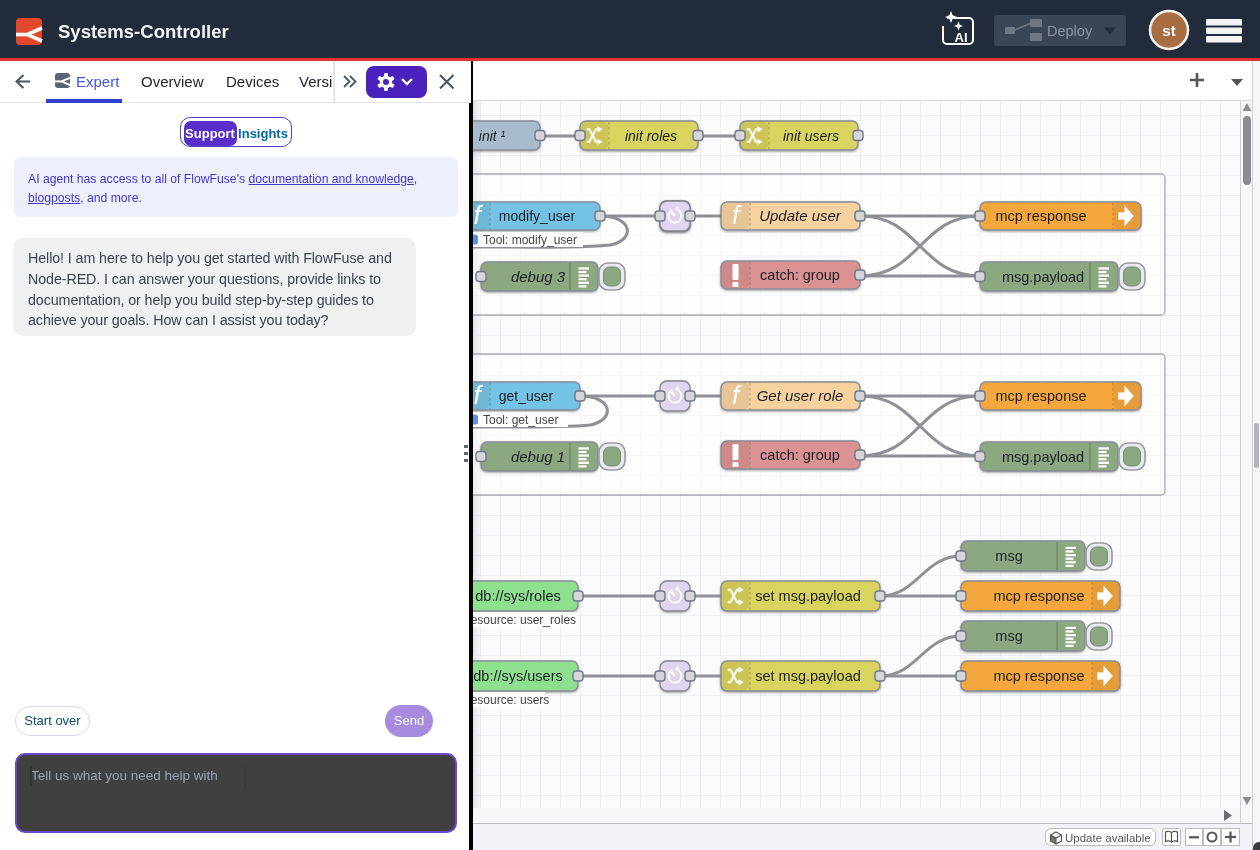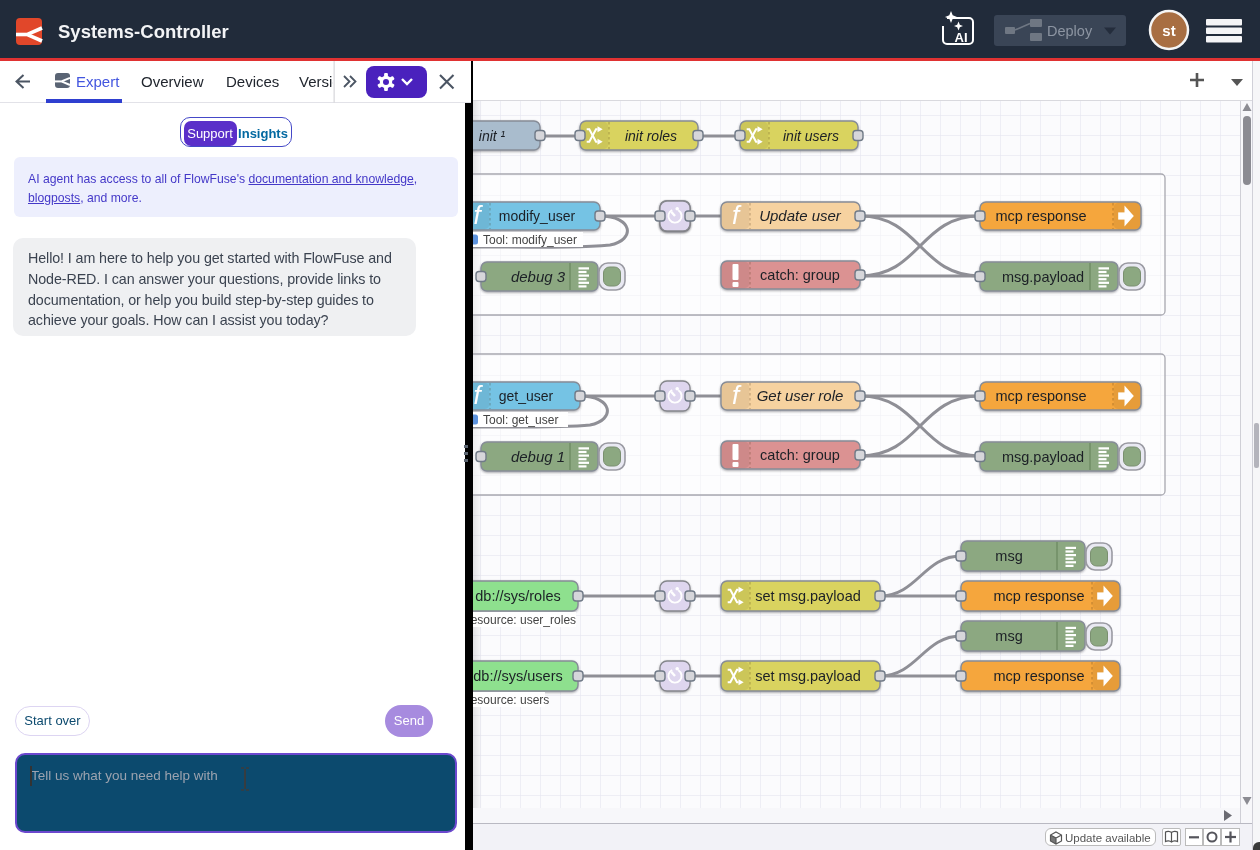--- a/index.html
+++ b/index.html
@@ -6,7 +6,7 @@
 .abs { position:absolute; }
 #header { position:absolute; left:0; top:0; width:1260px; height:58px; background:#212b3a;padding-left:28px; }
 #redline { position:absolute; left:0; top:58px; width:1260px; height:3px; background:#e03232; }
-#panel { position:absolute; left:0; top:61px; width:473px; height:789px; background:#fff; border-right:8px solid #000000; }
+#panel { position:absolute; left:0; top:61px; width:473px; height:789px; background:#fff; border-right:4px solid #000000; }
 #tabbar { position:absolute; left:0; top:0; width:471px; height:42px; border-bottom:1px solid #e2e2e8; background:#fff; }
 #canvas { position:absolute; left:473px; top:61px; width:787px; height:789px; background:#fff; }
 svg text { font-family:"Liberation Sans",sans-serif; }

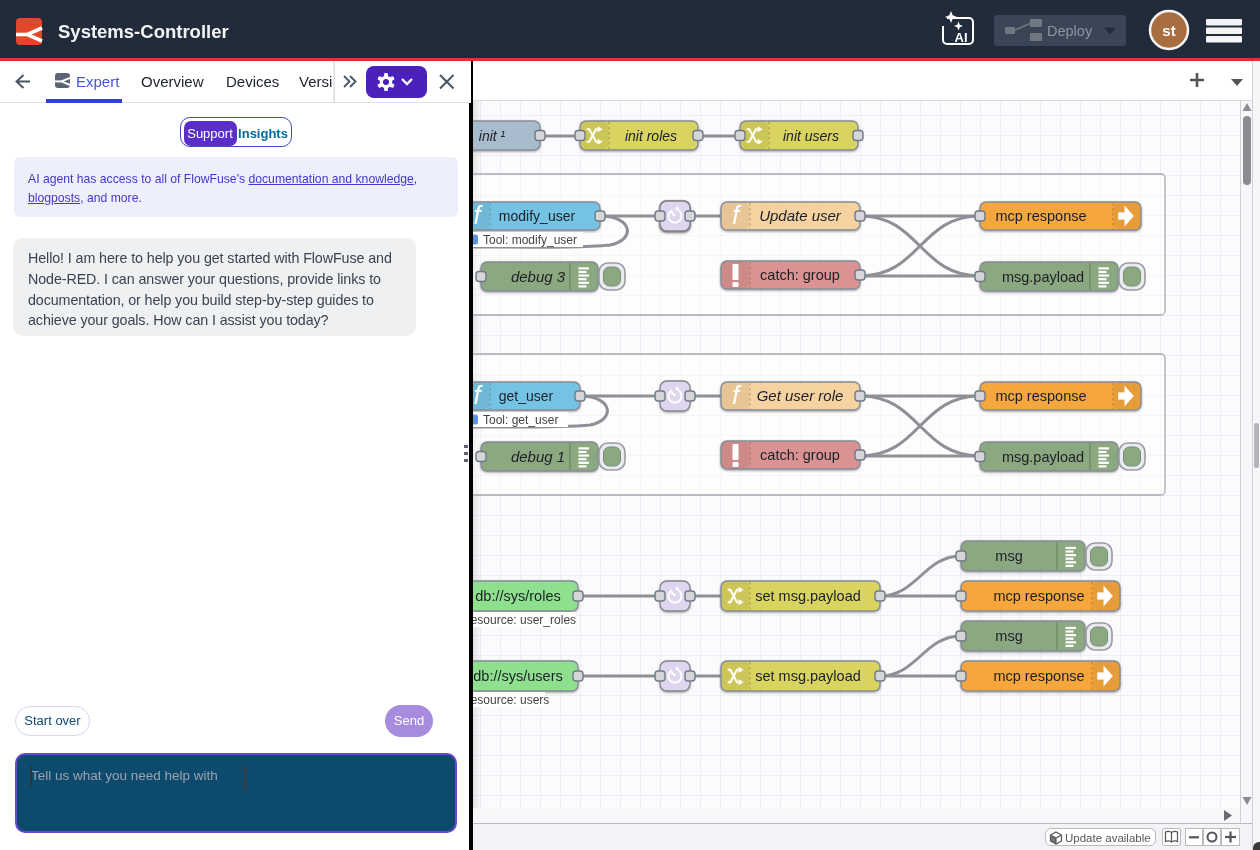--- a/index.html
+++ b/index.html
@@ -95,7 +95,7 @@
   </div>
 
   <div class="abs" style="left:180px;top:56px;width:112px;height:30px;border:1.3px solid #4549c8;border-radius:10px;background:#fff">
-    <div class="abs" style="left:2.5px;top:2.5px;width:53px;height:25px;background:#5a2fc9;border-radius:7px;color:#fff;font-size:13px;font-weight:normal;text-align:center;line-height:25px">Support</div>
+    <div class="abs" style="left:2.5px;top:2.5px;width:53px;height:25px;background:#5a2fc9;border-radius:7px;color:#fff;font-size:13px;font-weight:bold;text-align:center;line-height:25px">Support</div>
     <div class="abs" style="left:56px;top:2.5px;width:52px;height:25px;color:#0369a1;font-size:13px;font-weight:bold;text-align:center;line-height:25px">Insights</div>
   </div>
 

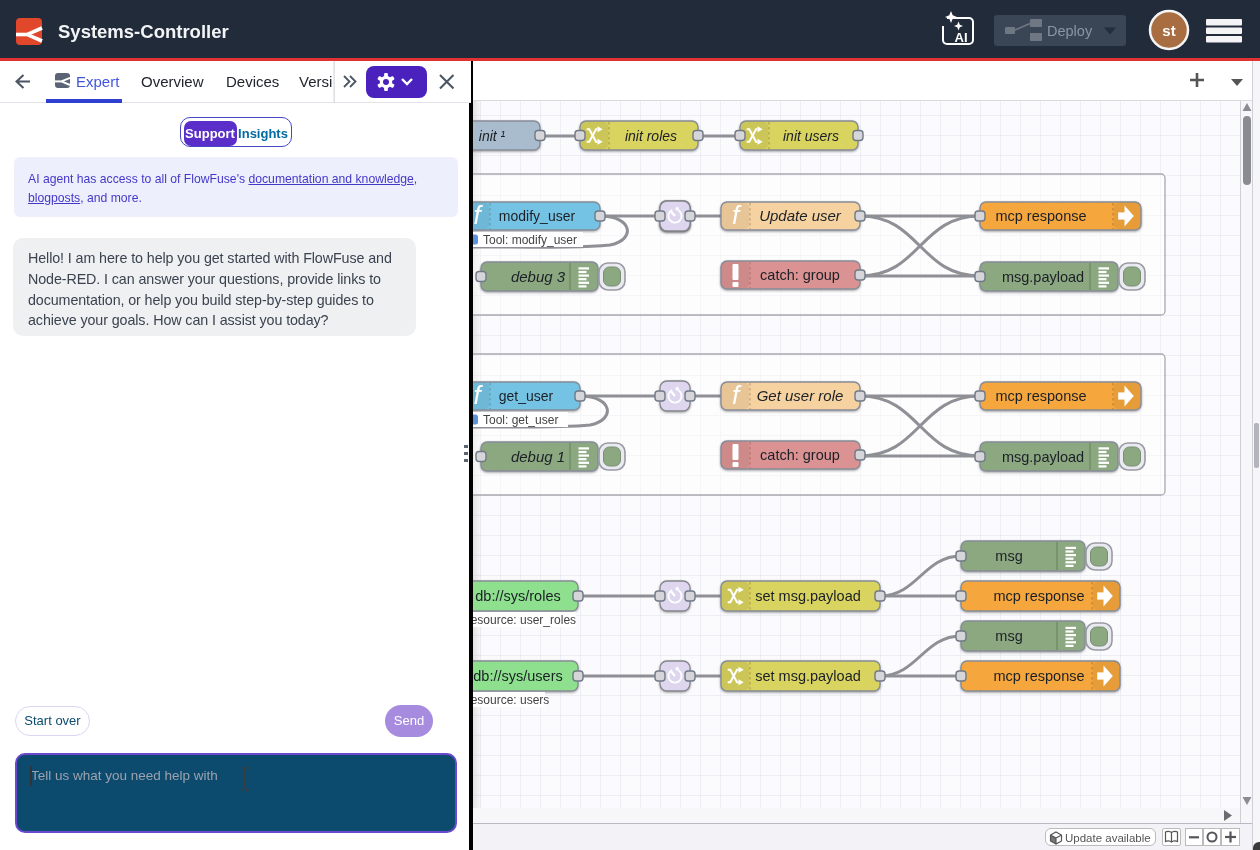--- a/index.html
+++ b/index.html
@@ -109,7 +109,7 @@
 
   <div class="abs" style="left:15px;top:645px;width:75px;height:30px;border:1px solid #ddd5f2;border-radius:15px;color:#0c4a6e;font-size:13px;text-align:center;line-height:28px">Start over</div>
   <div class="abs" style="left:385px;top:644px;width:48px;height:32px;background:#a78bdf;border-radius:16px;color:#fff;font-size:13px;font-weight:normal;text-align:center;line-height:32px">Send</div>
-  <div class="abs" style="left:15px;top:692px;width:442px;height:80px;border:2px solid #6c48ce;border-radius:10px;background:#0c4a6e">
+  <div class="abs" style="left:15px;top:692px;width:442px;height:80px;border:2px solid #6c48ce;border-radius:10px;background:#404040">
     <div class="abs" style="left:14px;top:13px;color:#9ca3af;font-size:13.5px">Tell us what you need help with</div>
     <div class="abs" style="left:13px;top:11px;width:1.5px;height:20px;background:#333"></div>
     <svg class="abs" style="left:221px;top:11px" width="14" height="26">

